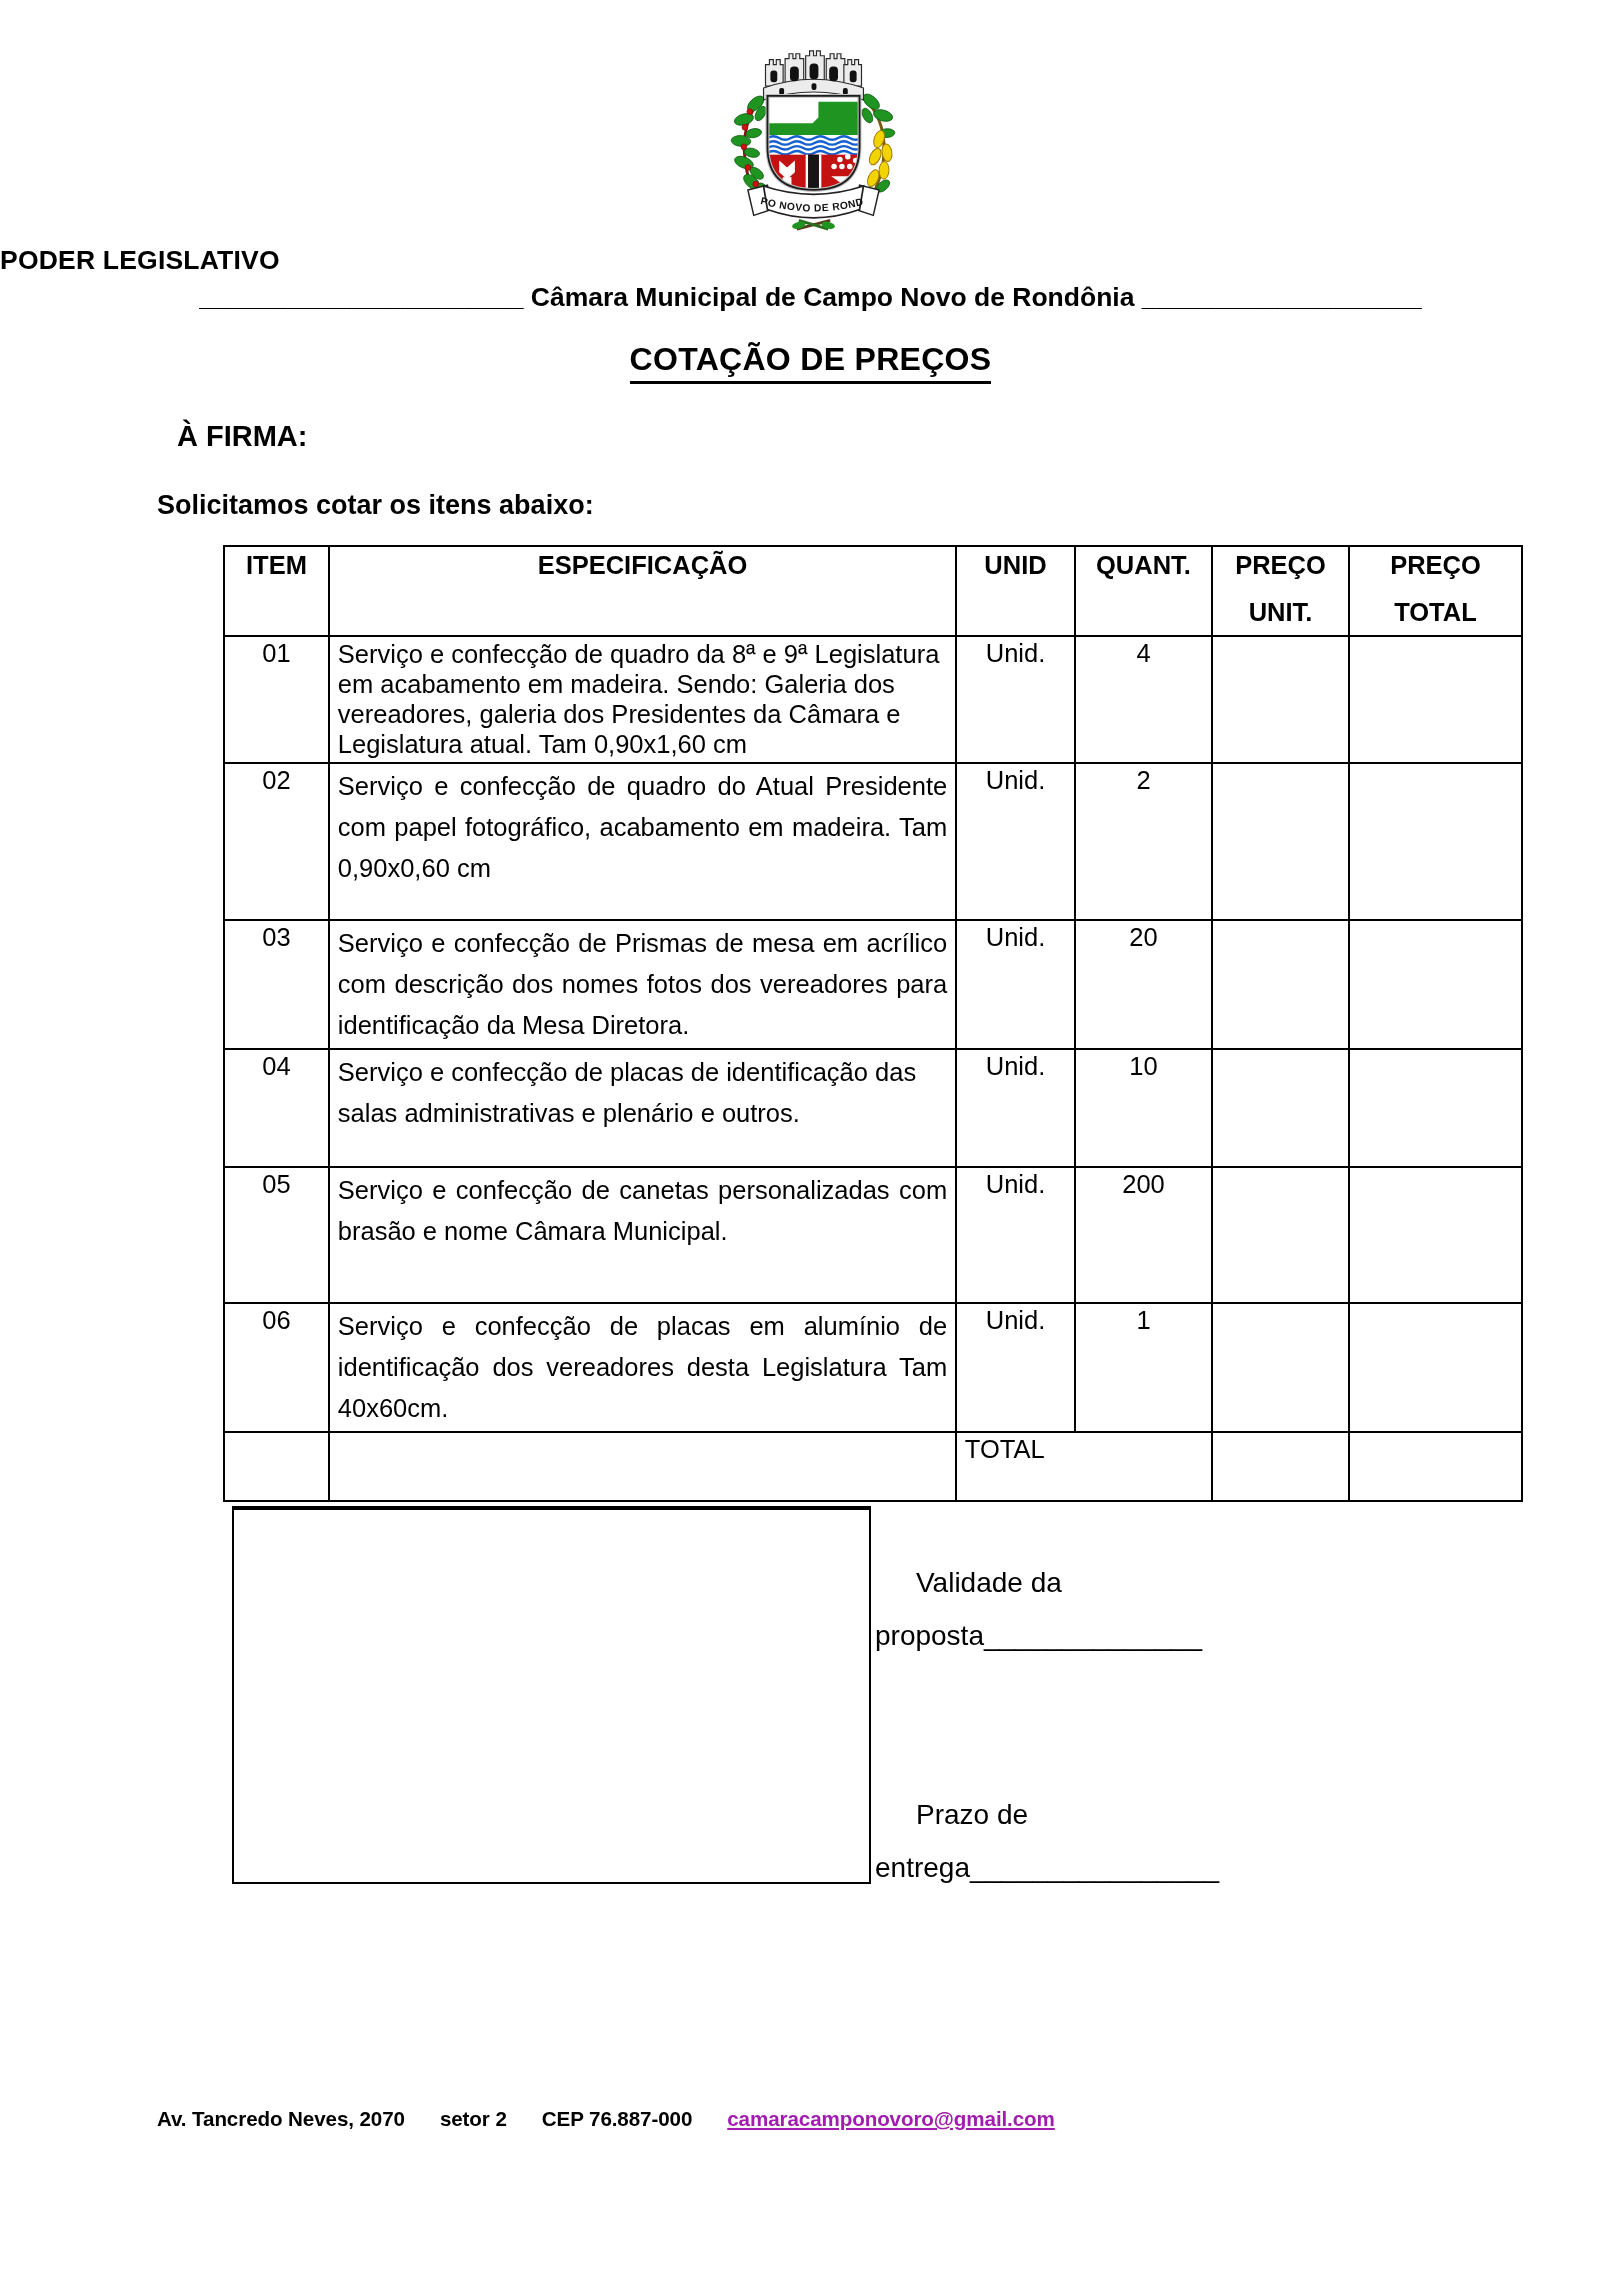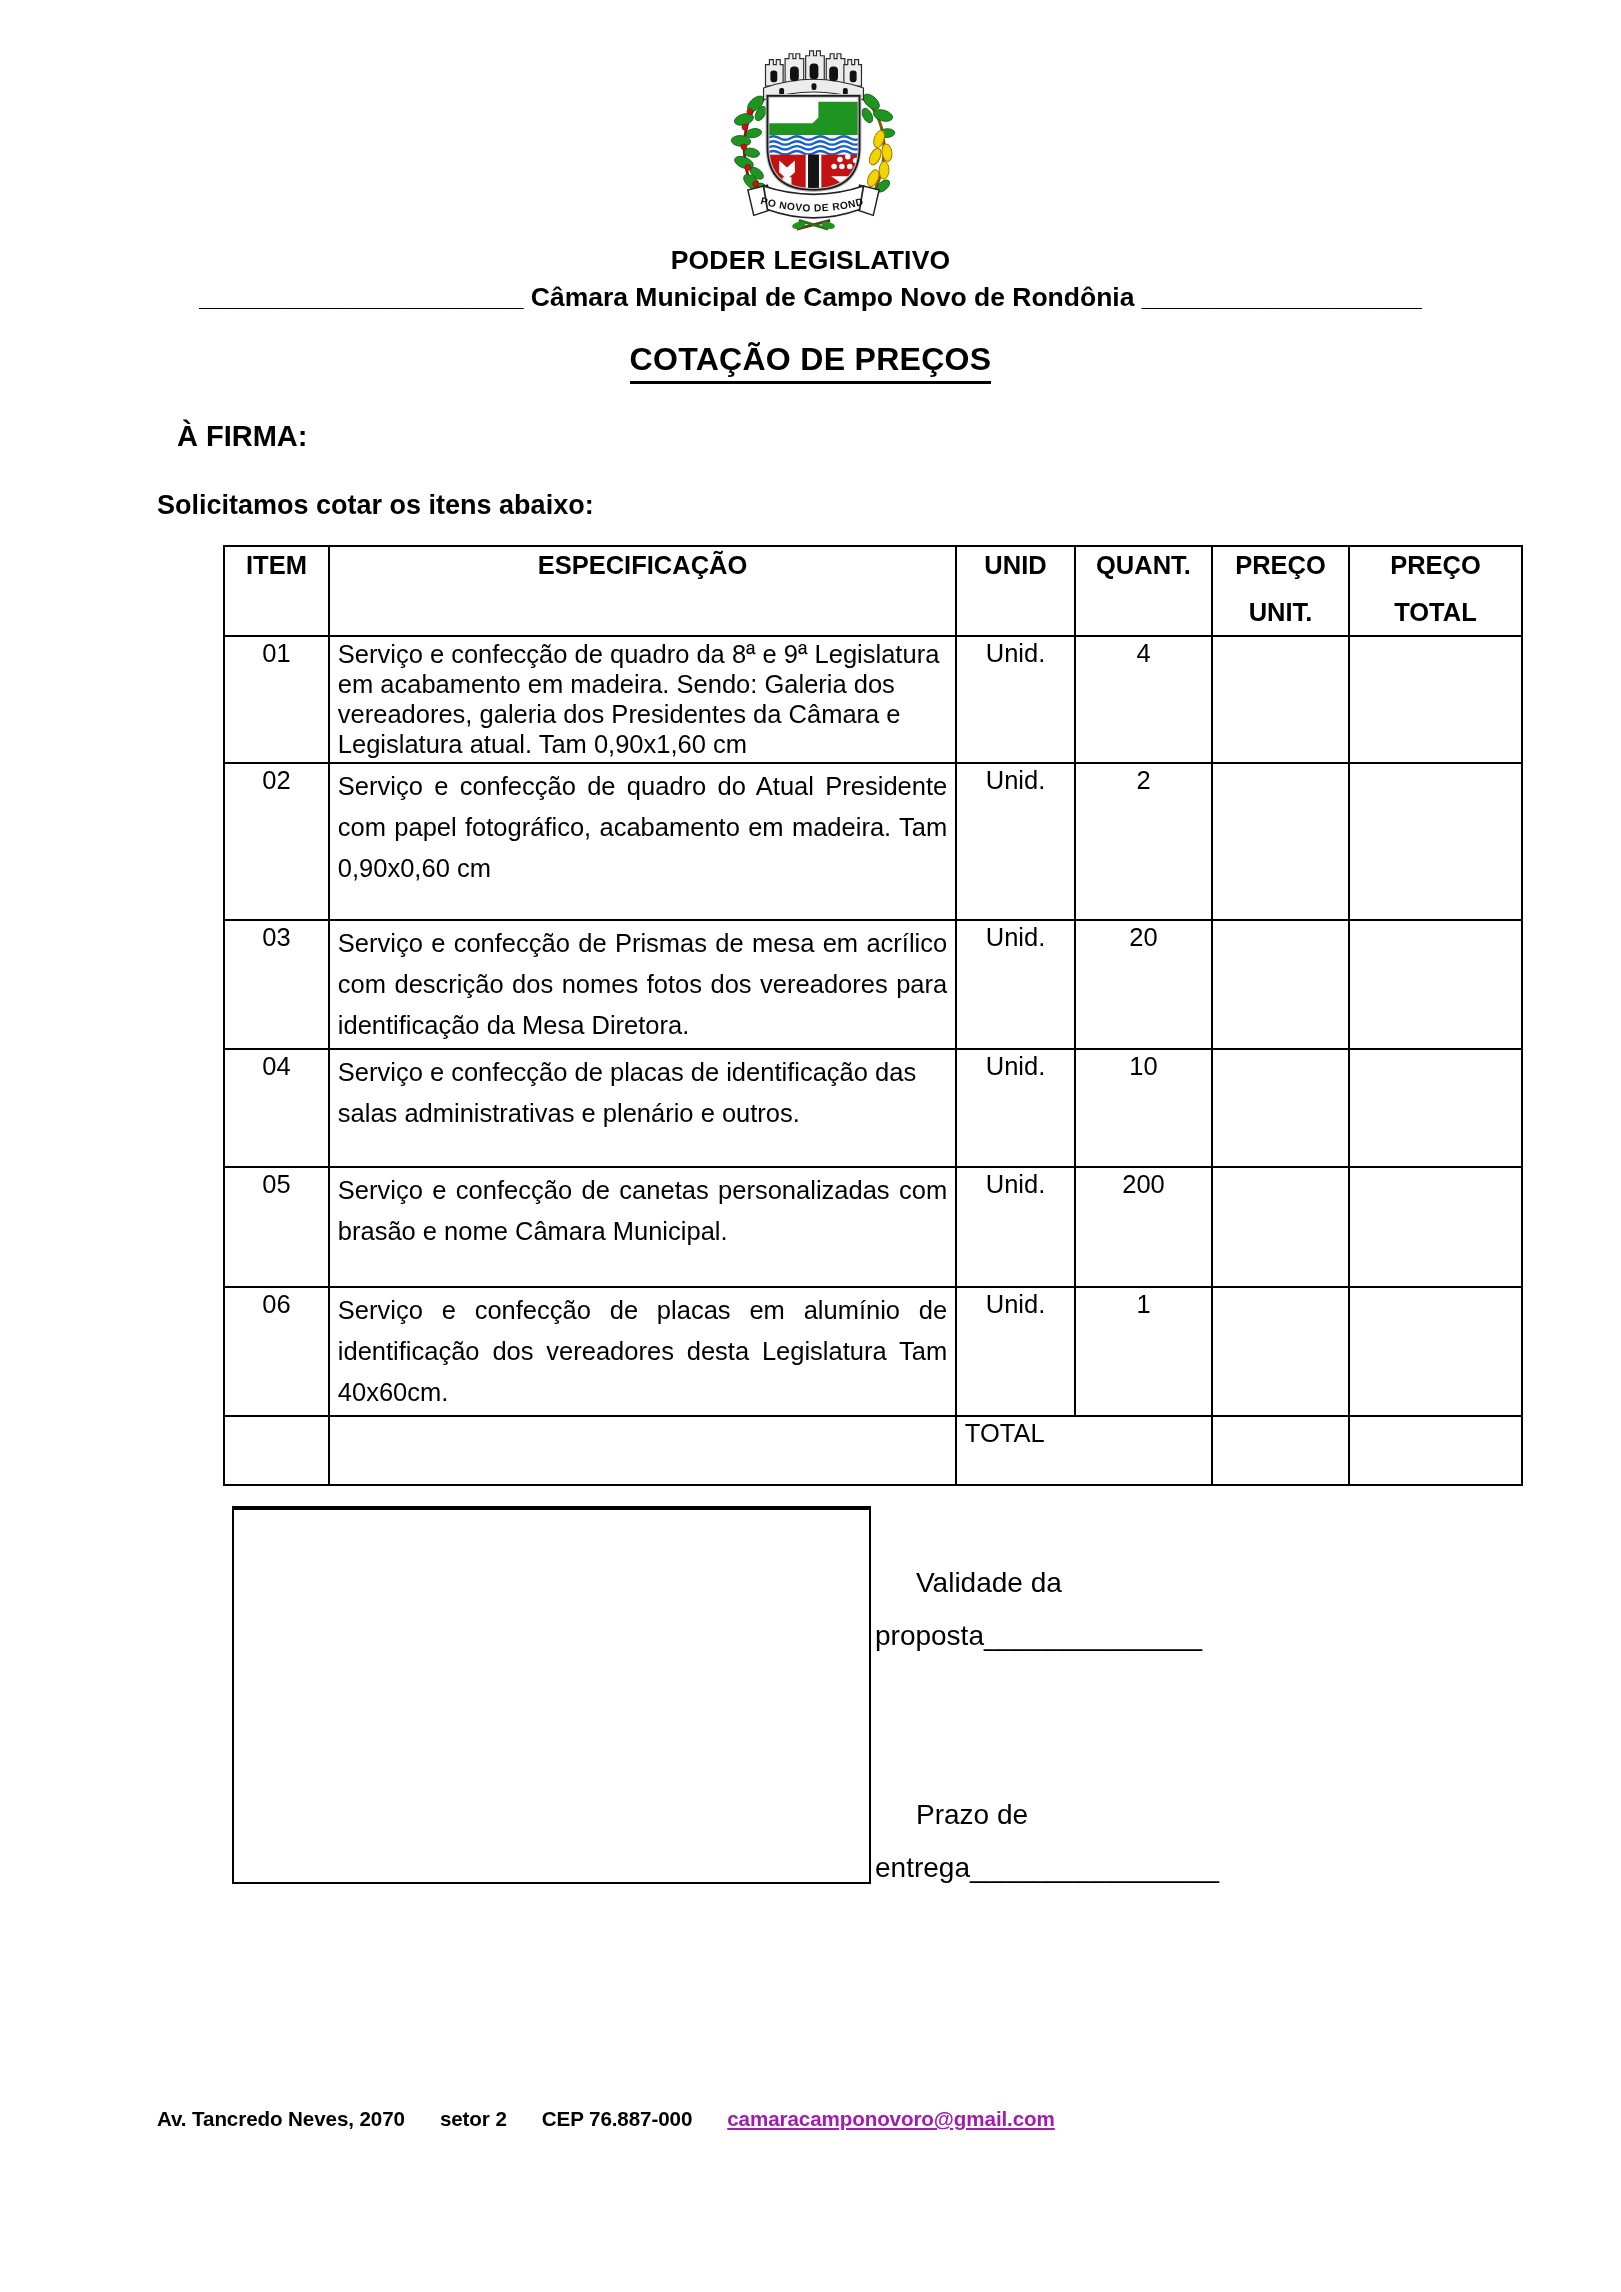--- a/index.html
+++ b/index.html
@@ -14,7 +14,7 @@
   }
   
   .crest{position:absolute;left:727px;top:43px;width:173px;height:192px;}
-  .org-line1{position:absolute;top:245px;left:0;width:100%;text-align:center;
+  .org-line1{position:absolute;top:245px;left:0;width:100%;text-align:left;
     font-size:26.5px;font-weight:bold;letter-spacing:0.2px;}
   .org-line2{position:absolute;top:282px;left:0;width:100%;text-align:center;
     font-size:26.5px;font-weight:bold;white-space:nowrap;}

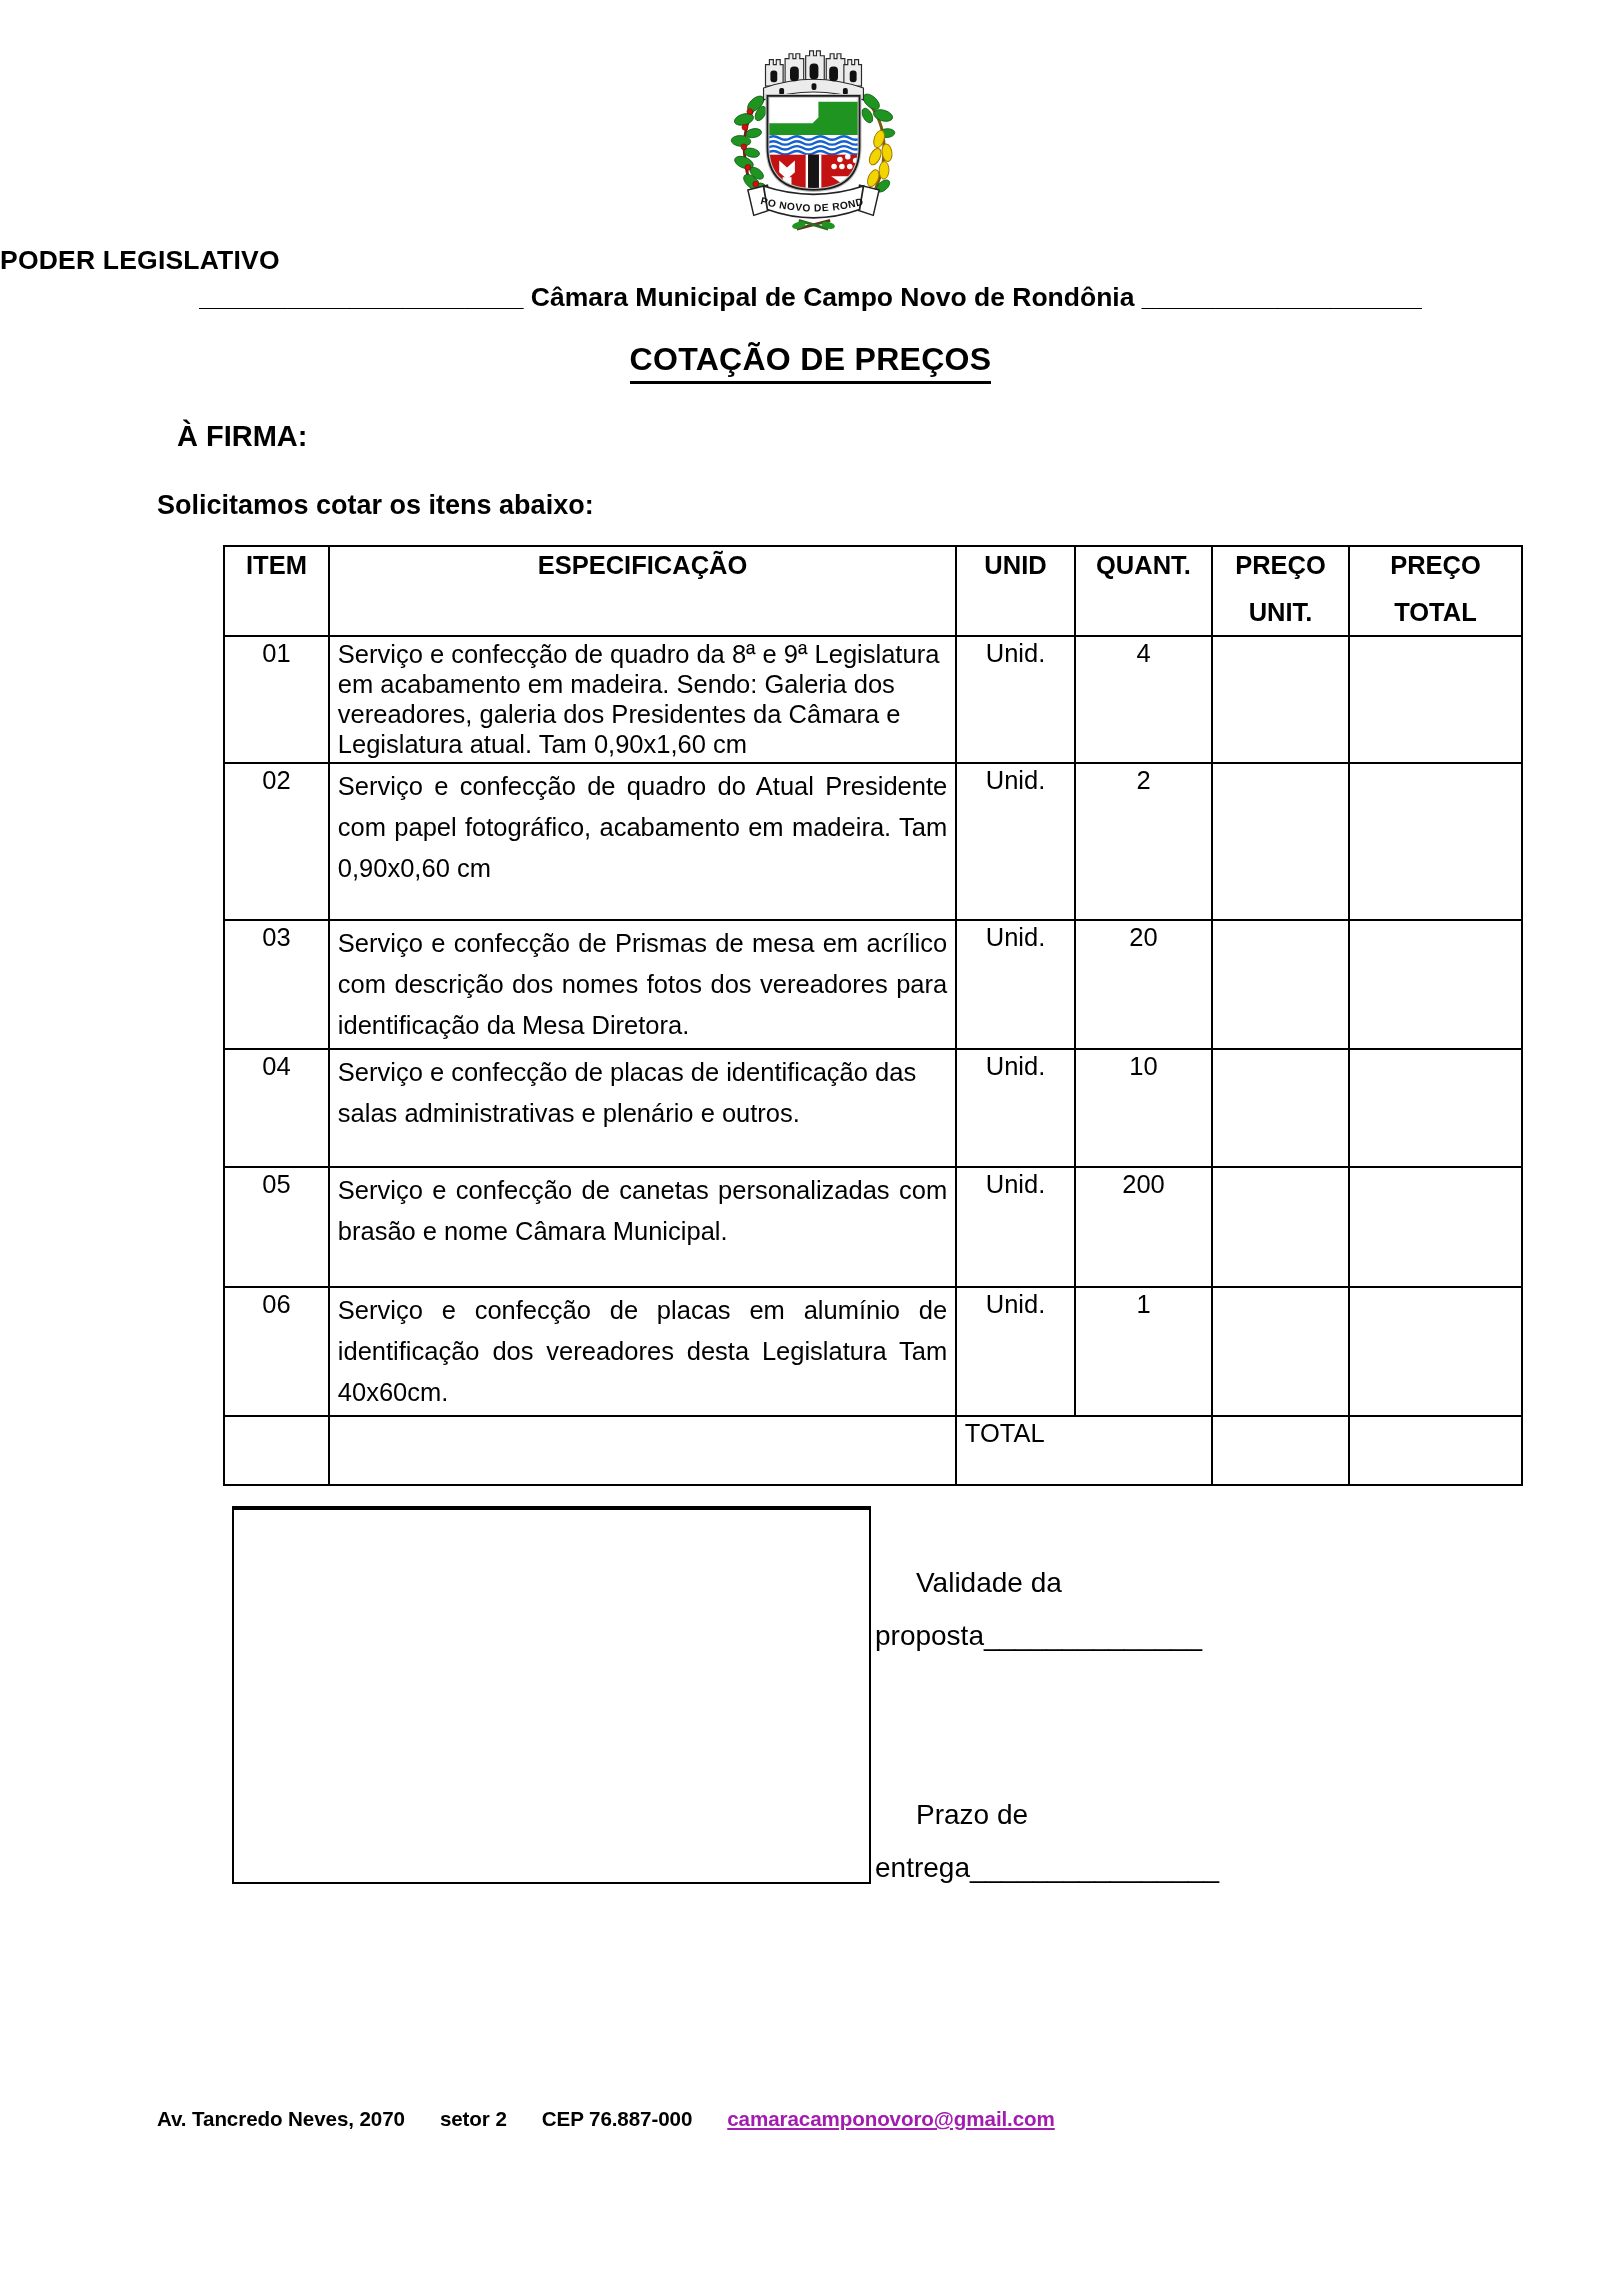--- a/index.html
+++ b/index.html
@@ -240,7 +240,7 @@
       <td></td>
     </tr>
 
-    <tr style="height:120px">
+    <tr style="height:136px">
       <td class="item">05</td>
       <td class="spec lh-wide just">Serviço e confecção de canetas personalizadas com brasão e nome Câmara Municipal.</td>
       <td class="unid">Unid.</td>

